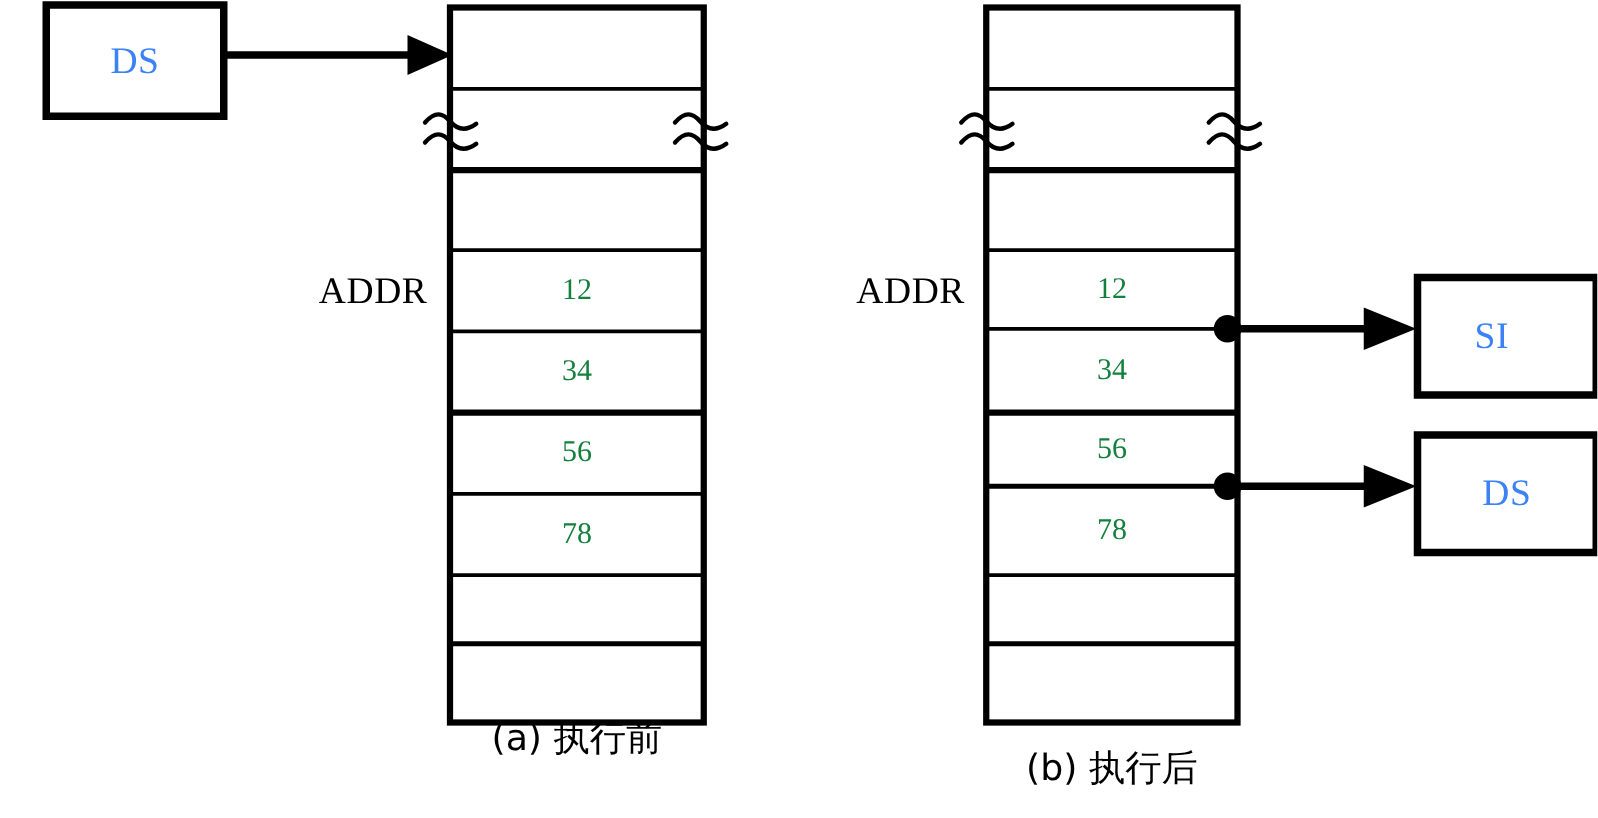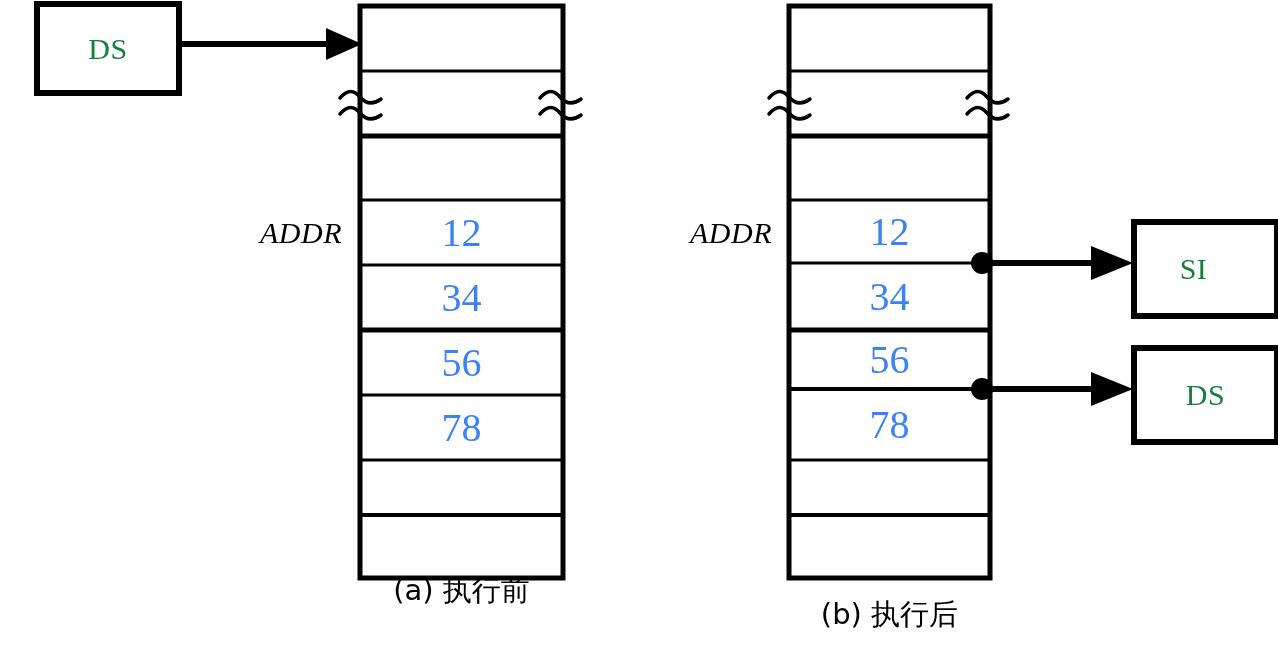--- a/index.html
+++ b/index.html
@@ -28,7 +28,7 @@
     align-items: center;
     justify-content: center;
     font-size: 30px;
-    color: #15803d;
+    color: #3b82f6;
     letter-spacing: 0.5px;
     pointer-events: none;
   }

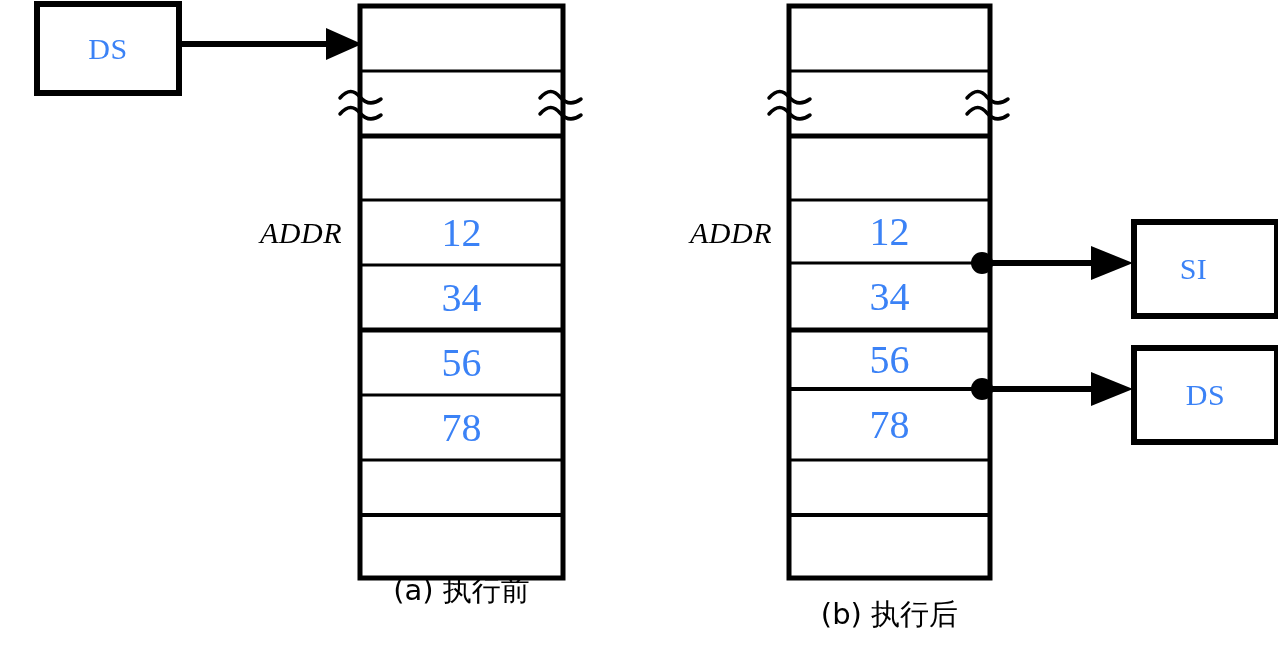--- a/index.html
+++ b/index.html
@@ -48,7 +48,6 @@
     font-size: 30px;
     color: #000000;
     letter-spacing: 0.5px;
-    font-style: italic;
   }
   .caption {
     position: absolute;

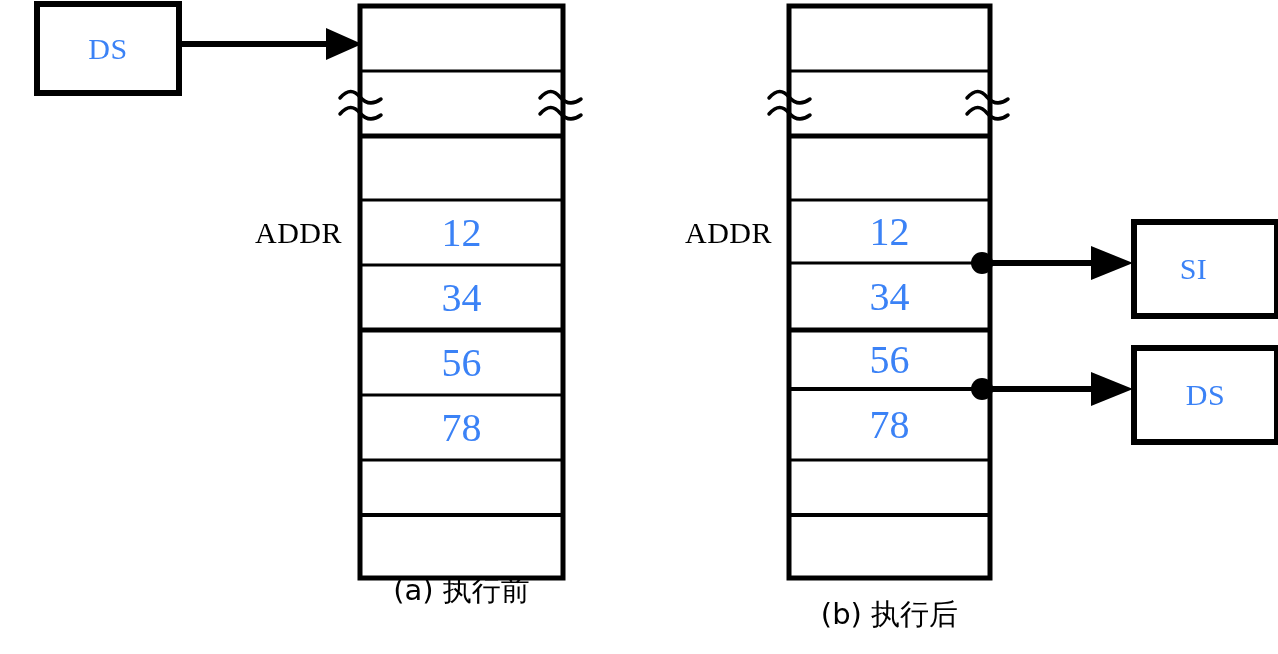--- a/index.html
+++ b/index.html
@@ -37,8 +37,8 @@
     display: flex;
     align-items: center;
     justify-content: center;
-    font-size: 40px;
-    color: #3b82f6;
+    font-size: 24px;
+    color: #15803d;
   }
   .addr-label {
     position: absolute;

